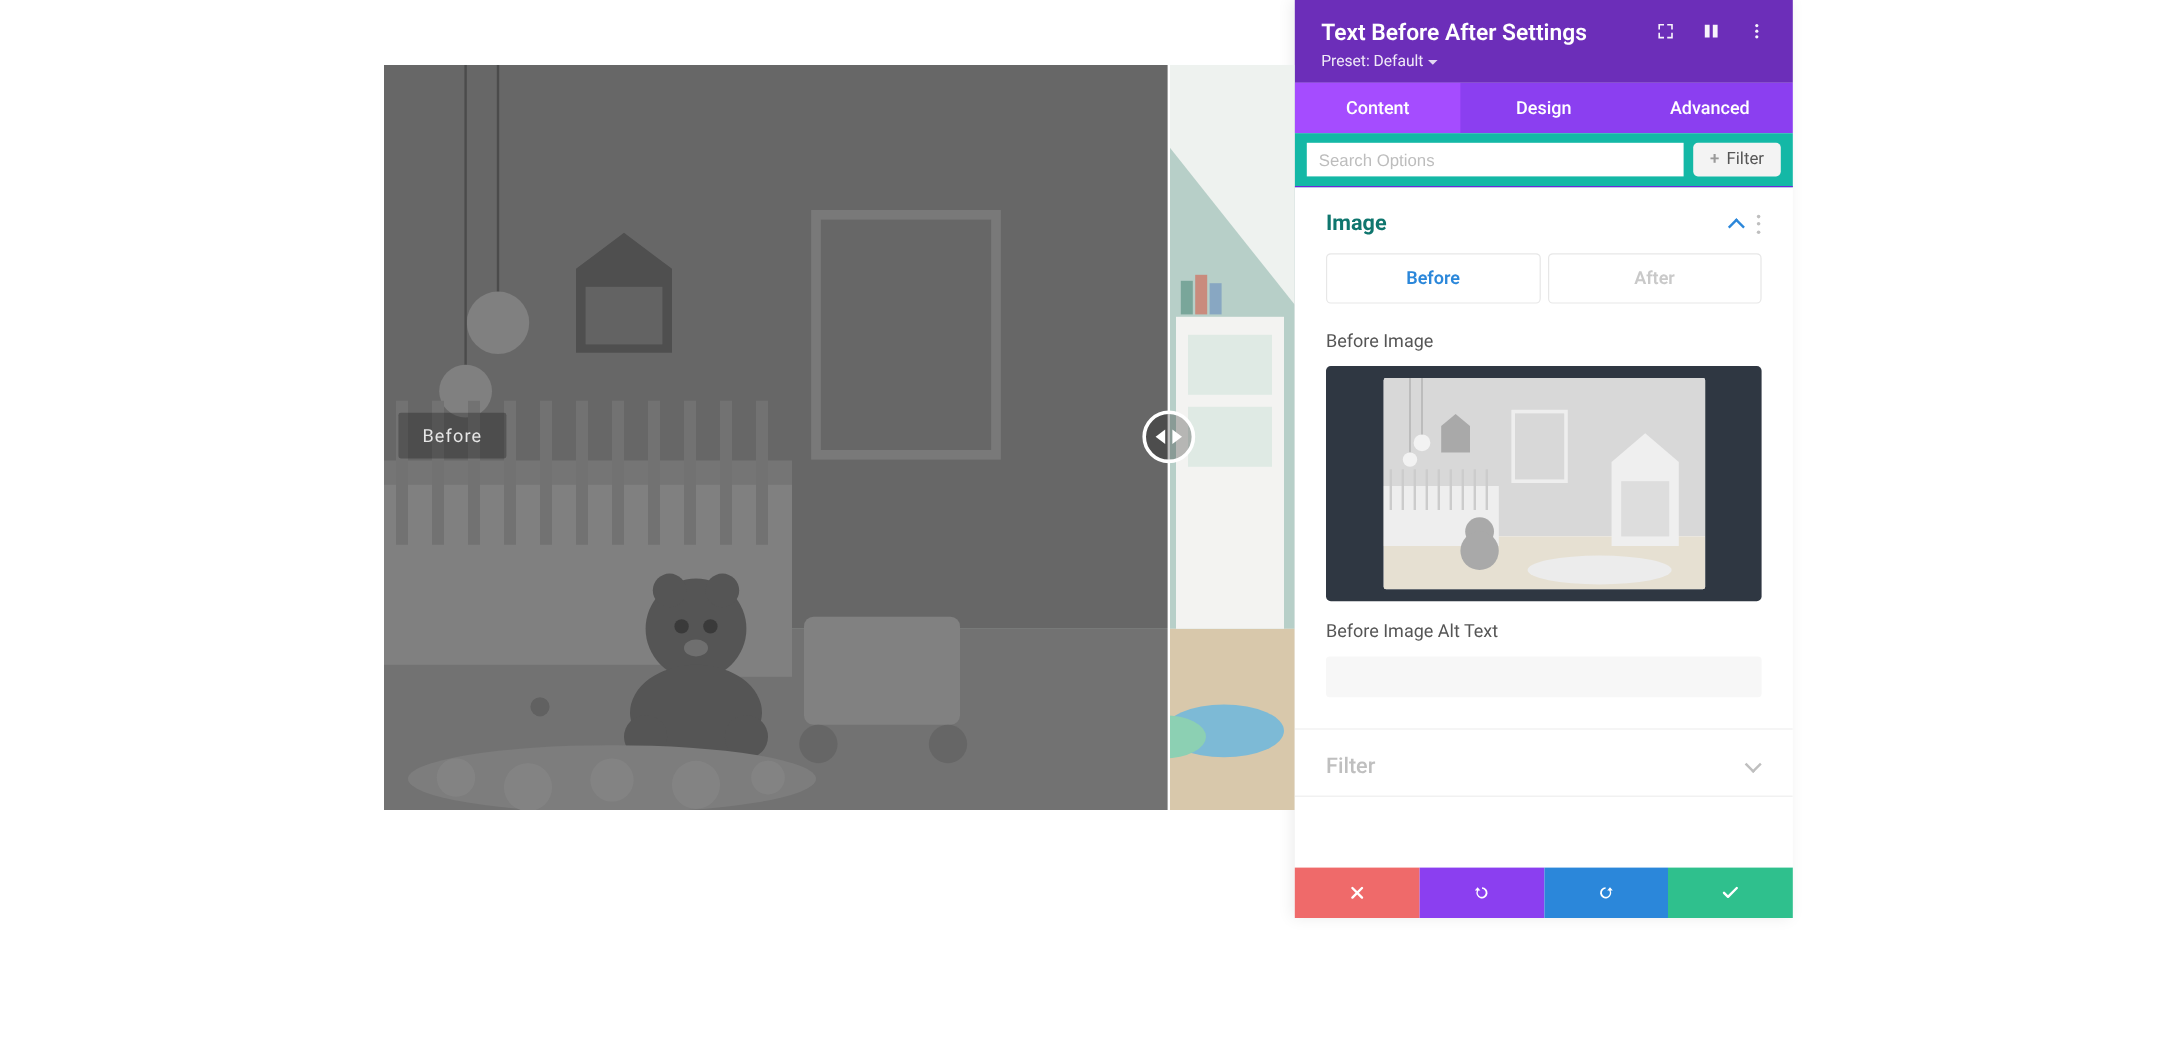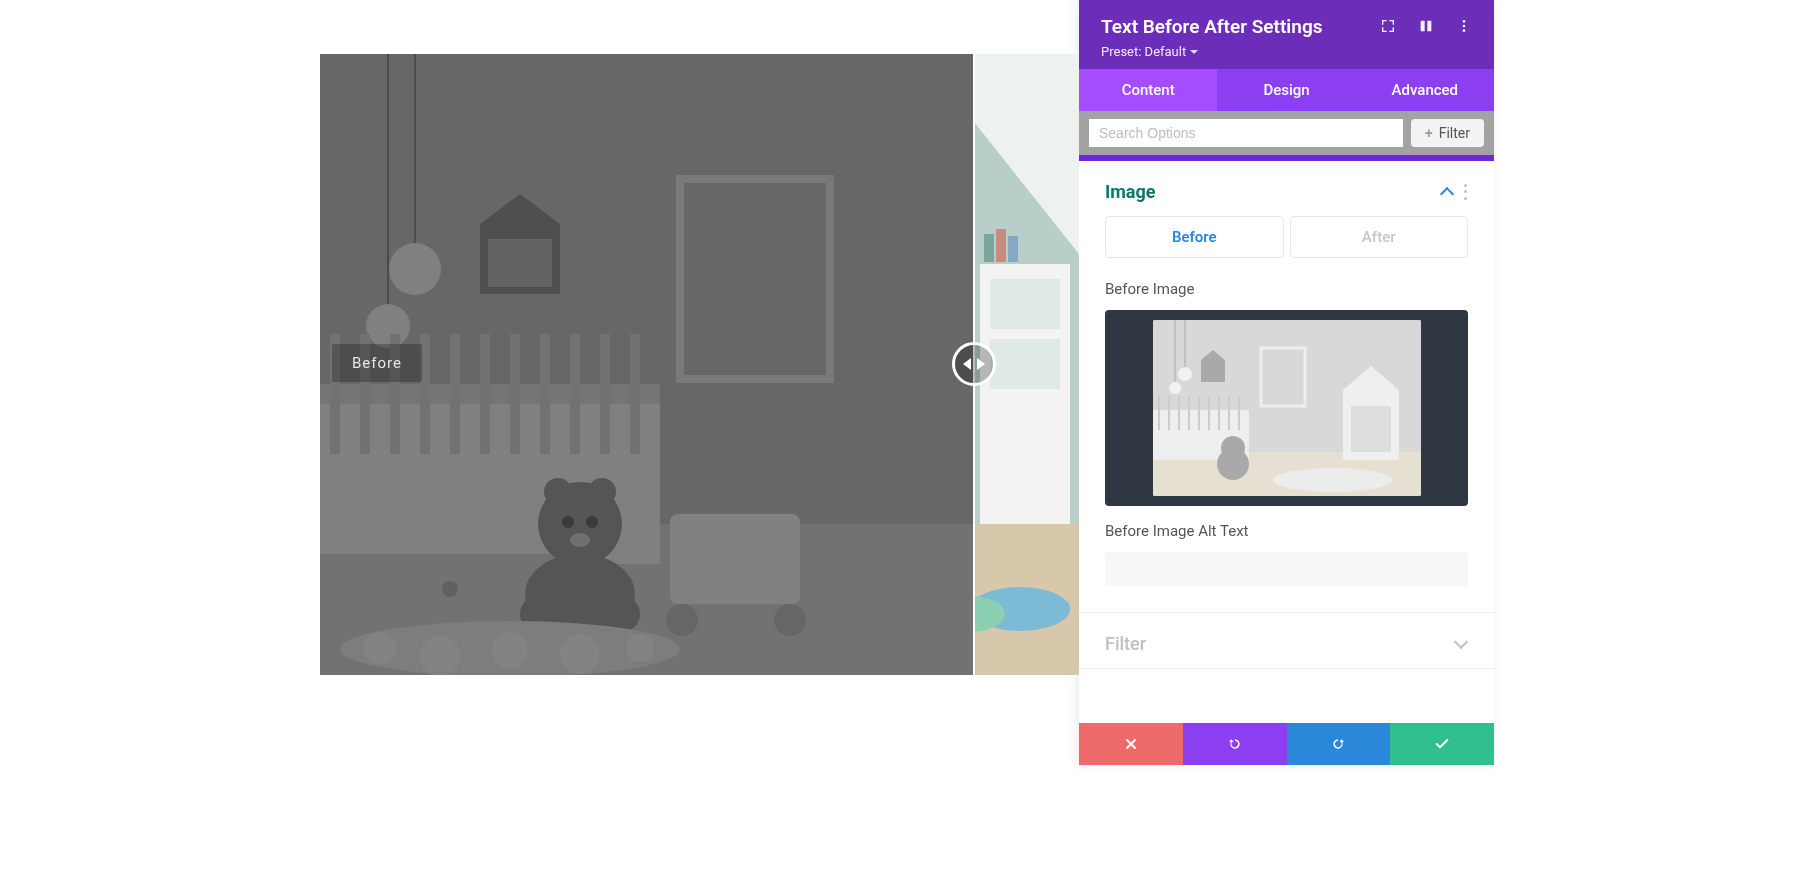--- a/index.html
+++ b/index.html
@@ -153,8 +153,8 @@
     display:flex;
     align-items:center;
     padding: 8px 10px;
-    background:#a3a3a3;
-    border-bottom: 6px solid #6d28d9;
+    background:#14b8a6;
+    border-bottom: 1px solid #6d28d9;
     gap:8px;
   }
   .search-input {

